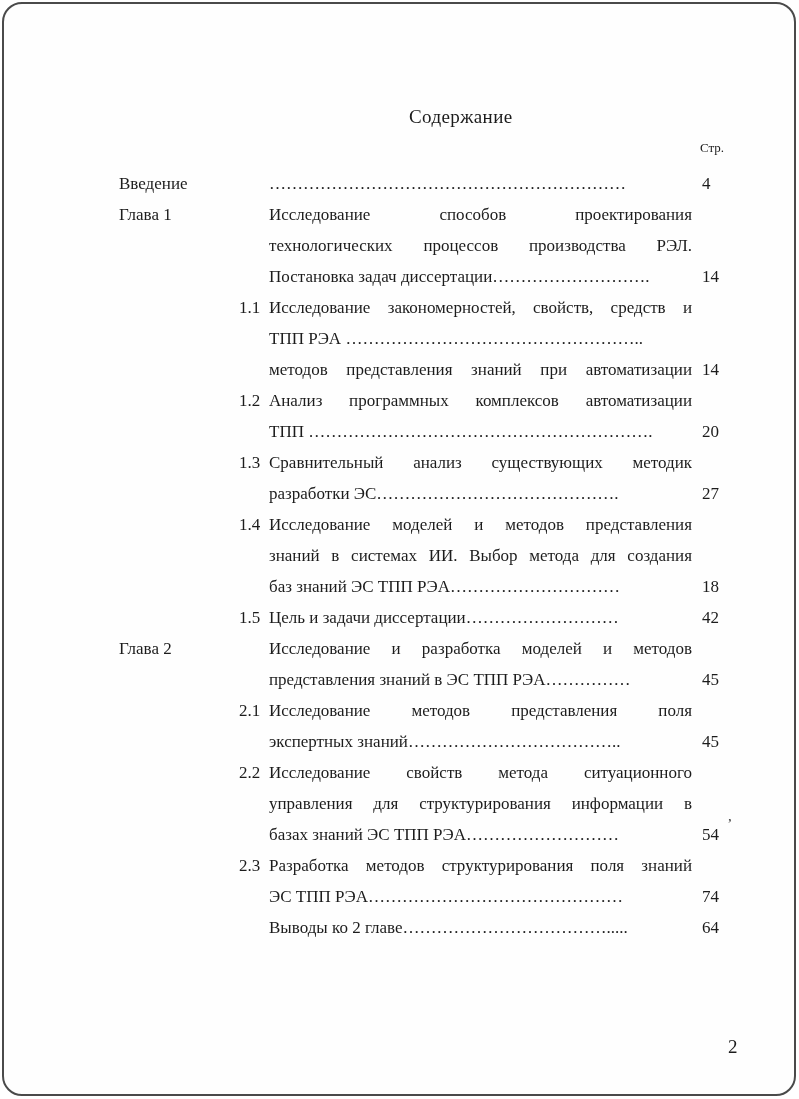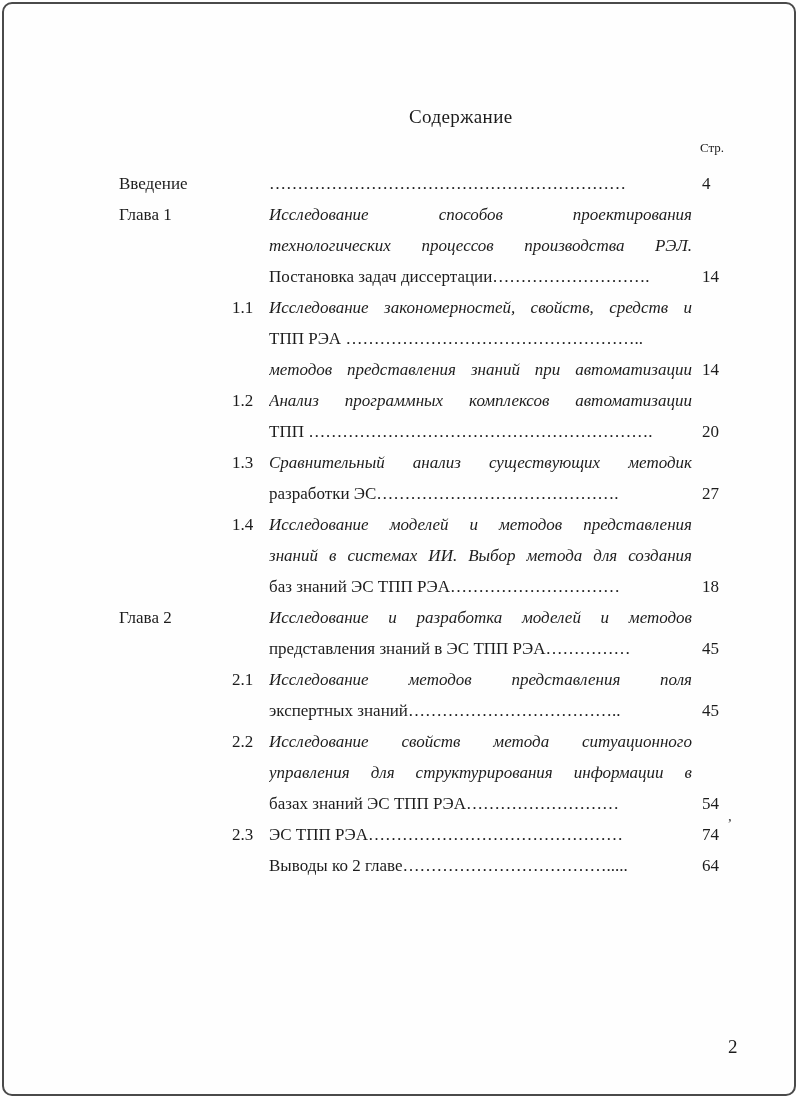--- a/index.html
+++ b/index.html
@@ -15,7 +15,7 @@
     width: 794px; height: 1094px;
     background: #fefefe;
     border: 2px solid #4a4a4a;
-    border-radius: 10px;
+    border-radius: 20px;
     overflow: hidden;
   }
   .title {

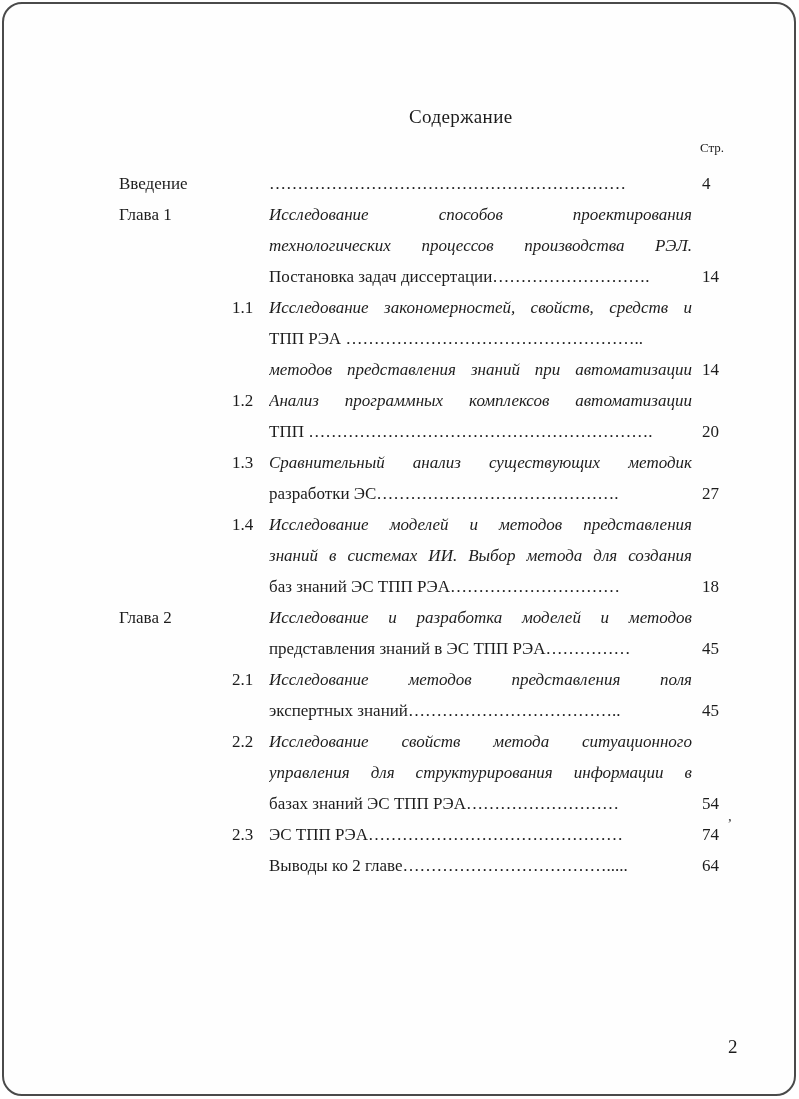--- a/index.html
+++ b/index.html
@@ -48,7 +48,6 @@
   .toc-line.fill {
     text-align: justify;
     text-align-last: justify;
-    font-style: italic;
   }
   .toc-line.tail {
     white-space: nowrap;

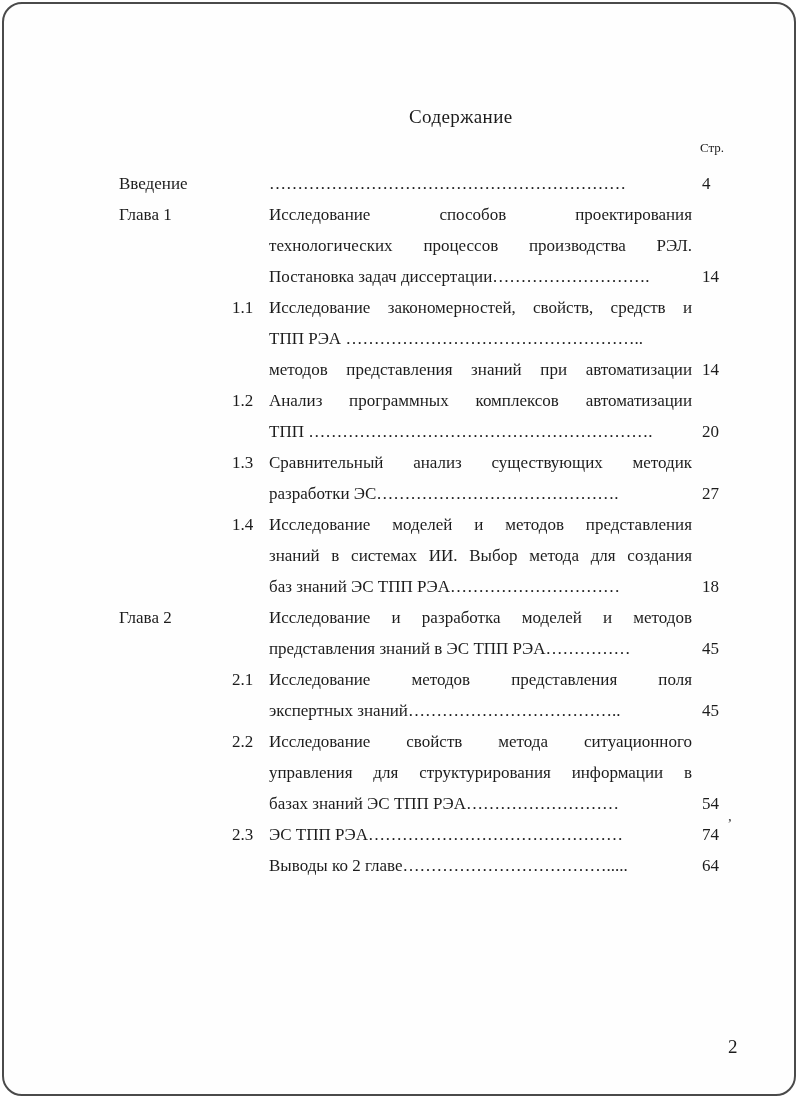--- a/index.html
+++ b/index.html
@@ -41,7 +41,7 @@
   }
   .cell { font-size: 17px; line-height: 31px; }
   .c-label { align-self: start; }
-  .c-num   { align-self: start; }
+  .c-num   { align-self: start; margin-left: 7px; }
   .c-text  { overflow: hidden; }
   .c-page  { align-self: end; padding-left: 10px; }
   .toc-line { font-size: 17px; line-height: 31px; }

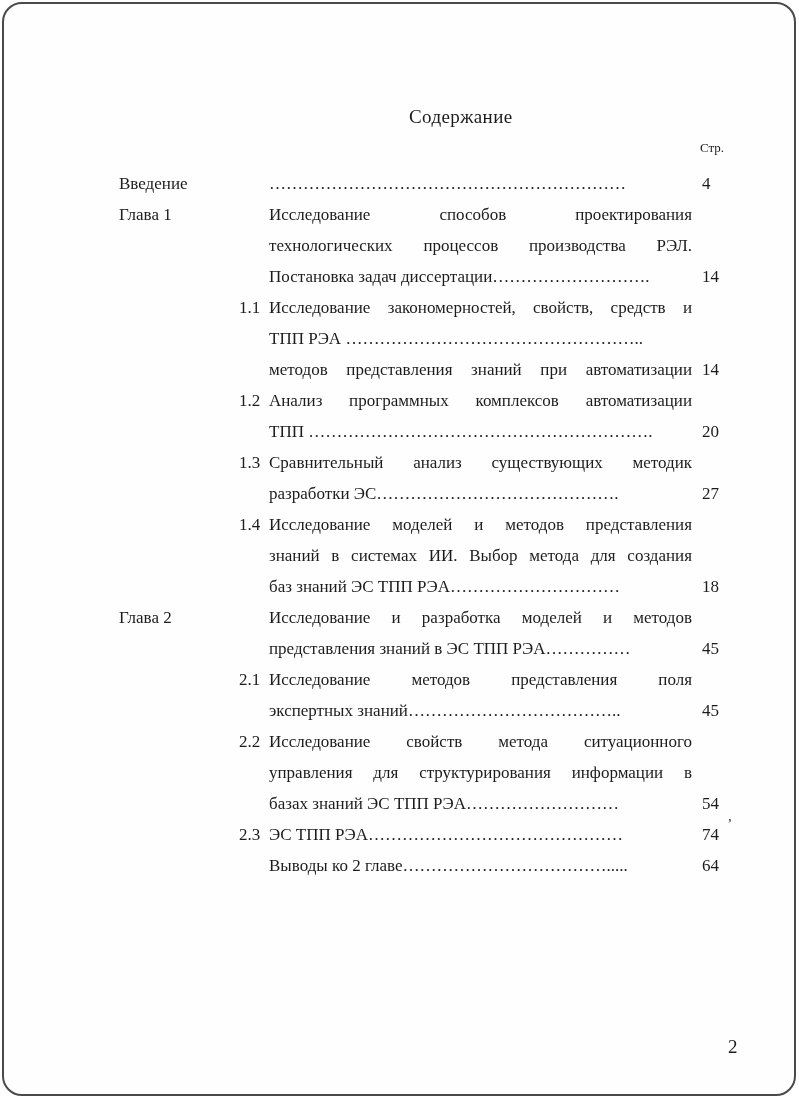--- a/index.html
+++ b/index.html
@@ -129,6 +129,14 @@
         <div class="cell c-page">18</div>
       </div>
       <div class="toc-row">
+        <div class="cell c-label"></div>
+        <div class="cell c-num">1.5</div>
+        <div class="cell c-text">
+          <div class="toc-line tail">Цель и задачи диссертации………………………</div>
+        </div>
+        <div class="cell c-page">42</div>
+      </div>
+      <div class="toc-row">
         <div class="cell c-label">Глава 2</div>
         <div class="cell c-num"></div>
         <div class="cell c-text">

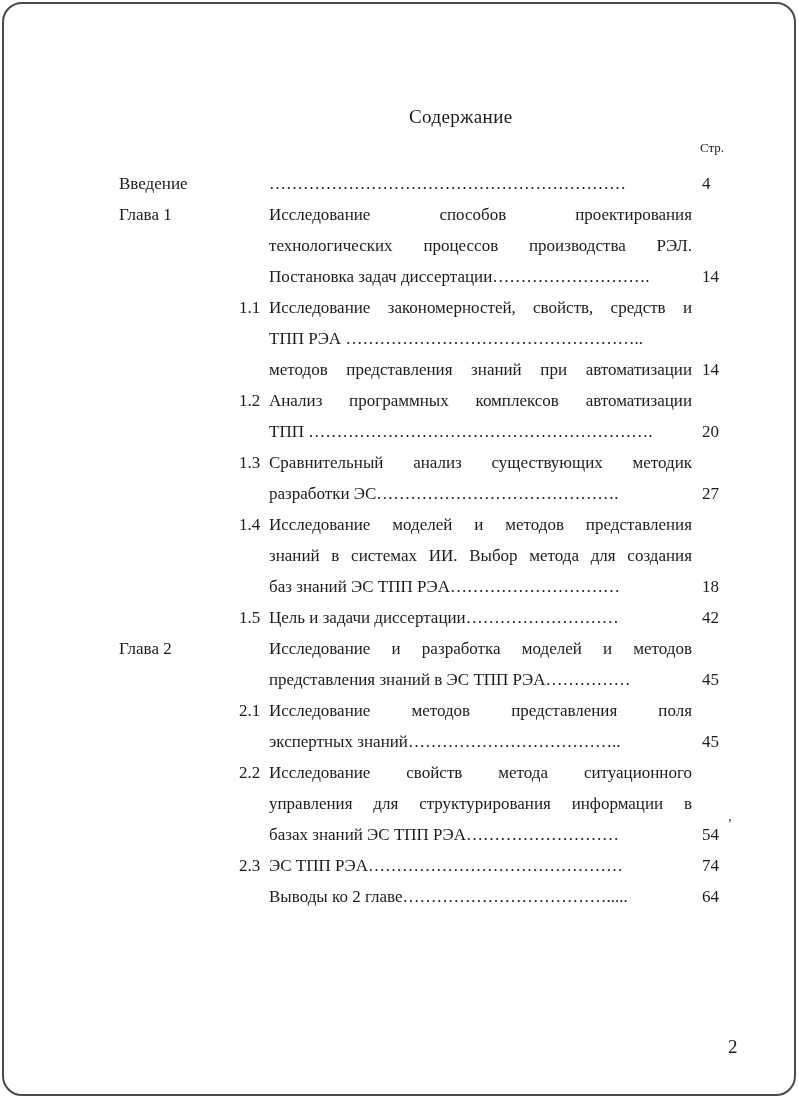--- a/index.html
+++ b/index.html
@@ -168,6 +168,7 @@
         <div class="cell c-label"></div>
         <div class="cell c-num">2.3</div>
         <div class="cell c-text">
+          <div class="toc-line fill">Разработка методов структурирования поля знаний</div>
           <div class="toc-line tail">ЭС ТПП РЭА………………………………………</div>
         </div>
         <div class="cell c-page">74</div>

